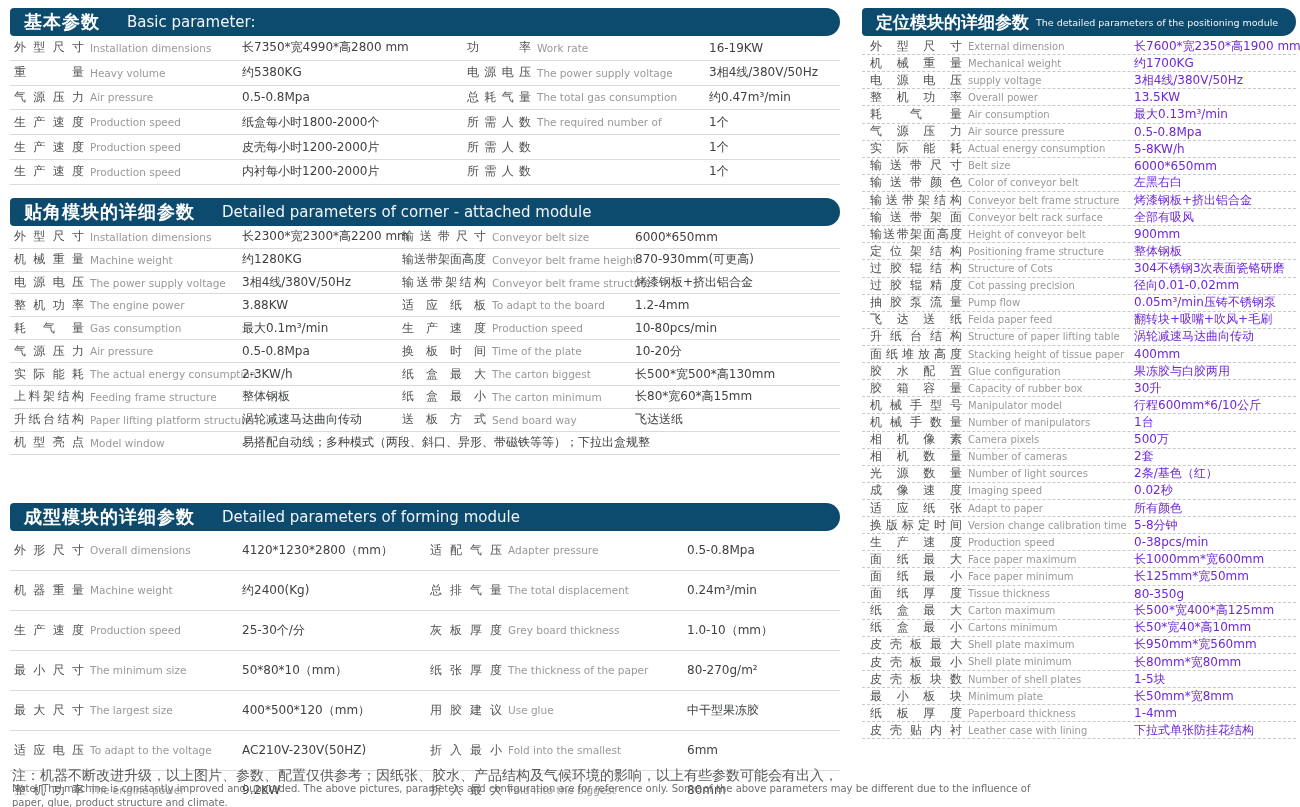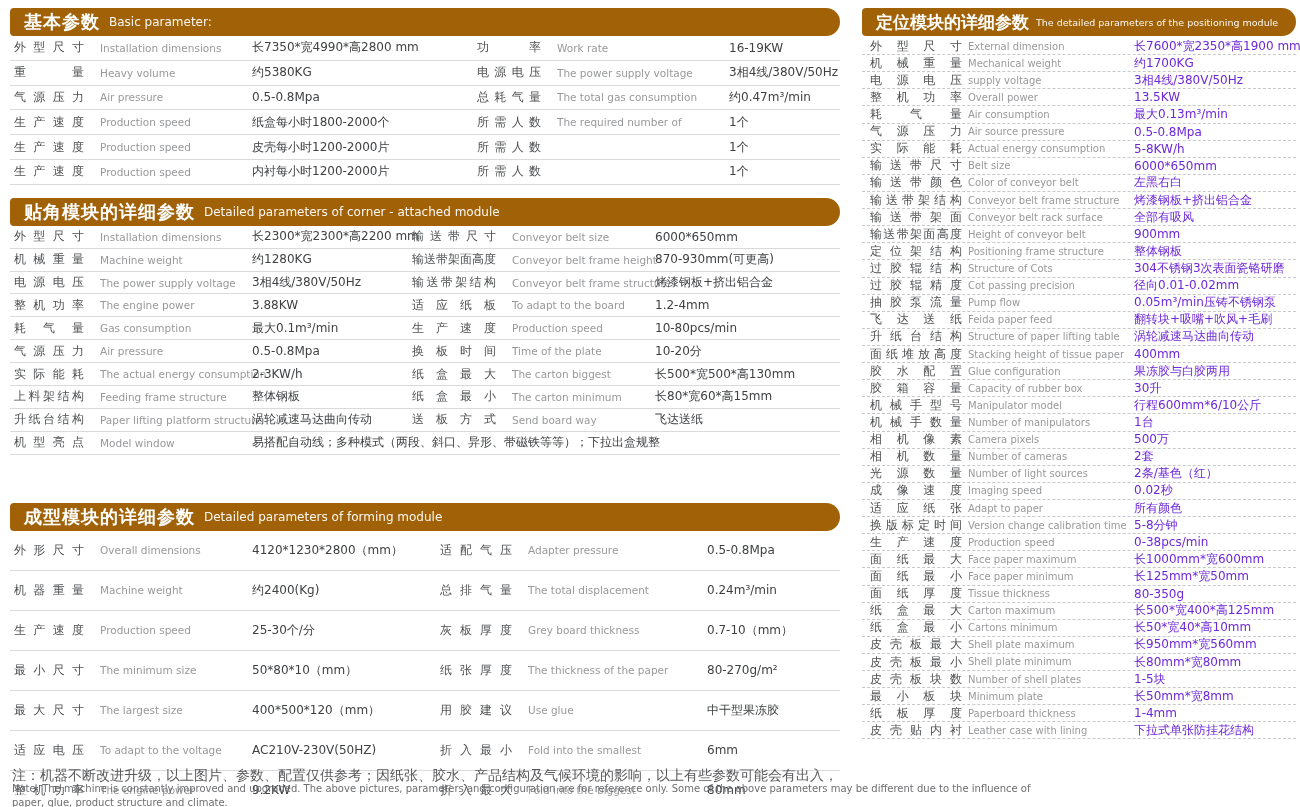--- a/index.html
+++ b/index.html
@@ -6,7 +6,7 @@
   body{font-family:"DejaVu Sans","Liberation Sans",sans-serif;position:relative;color:#404244;}
   .panel-left{position:absolute;left:10px;top:8px;width:830px;}
   .panel-right{position:absolute;left:862px;top:8px;width:434px;}
-  .sec-header{height:28px;background:#a16207;border-radius:4px 14px 14px 4px;display:flex;align-items:center;padding:0 0 0 14px;color:#fff;box-sizing:border-box;}
+  .sec-header{height:28px;background:#0c4a6e;border-radius:4px 14px 14px 4px;display:flex;align-items:center;padding:0 0 0 14px;color:#fff;box-sizing:border-box;}
   .sec-title{font-size:18px;font-weight:bold;letter-spacing:1px;white-space:nowrap;}
   .sec-sub{font-size:12px;margin-left:9px;white-space:nowrap;opacity:.95;}
   .panel-right .sec-title{font-size:17px;letter-spacing:0;}

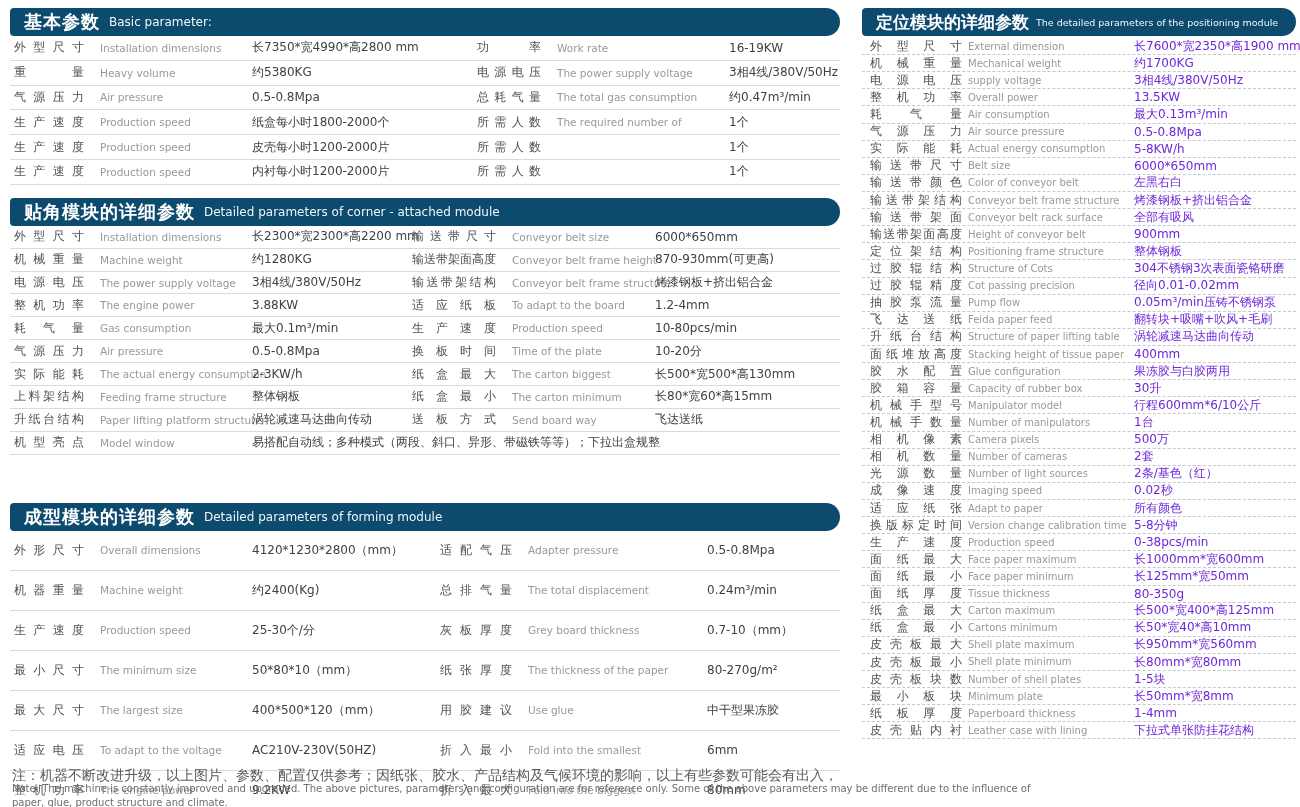--- a/index.html
+++ b/index.html
@@ -8,7 +8,7 @@
   .panel-right{position:absolute;left:862px;top:8px;width:434px;}
   .sec-header{height:28px;background:#0c4a6e;border-radius:4px 14px 14px 4px;display:flex;align-items:center;padding:0 0 0 14px;color:#fff;box-sizing:border-box;}
   .sec-title{font-size:18px;font-weight:bold;letter-spacing:1px;white-space:nowrap;}
-  .sec-sub{font-size:12px;margin-left:9px;white-space:nowrap;opacity:.95;}
+  .sec-sub{font-size:15px;margin-left:27px;white-space:nowrap;opacity:.95;}
   .panel-right .sec-title{font-size:17px;letter-spacing:0;}
   .panel-right .sec-sub{font-size:9.5px;margin-left:7px;}
   

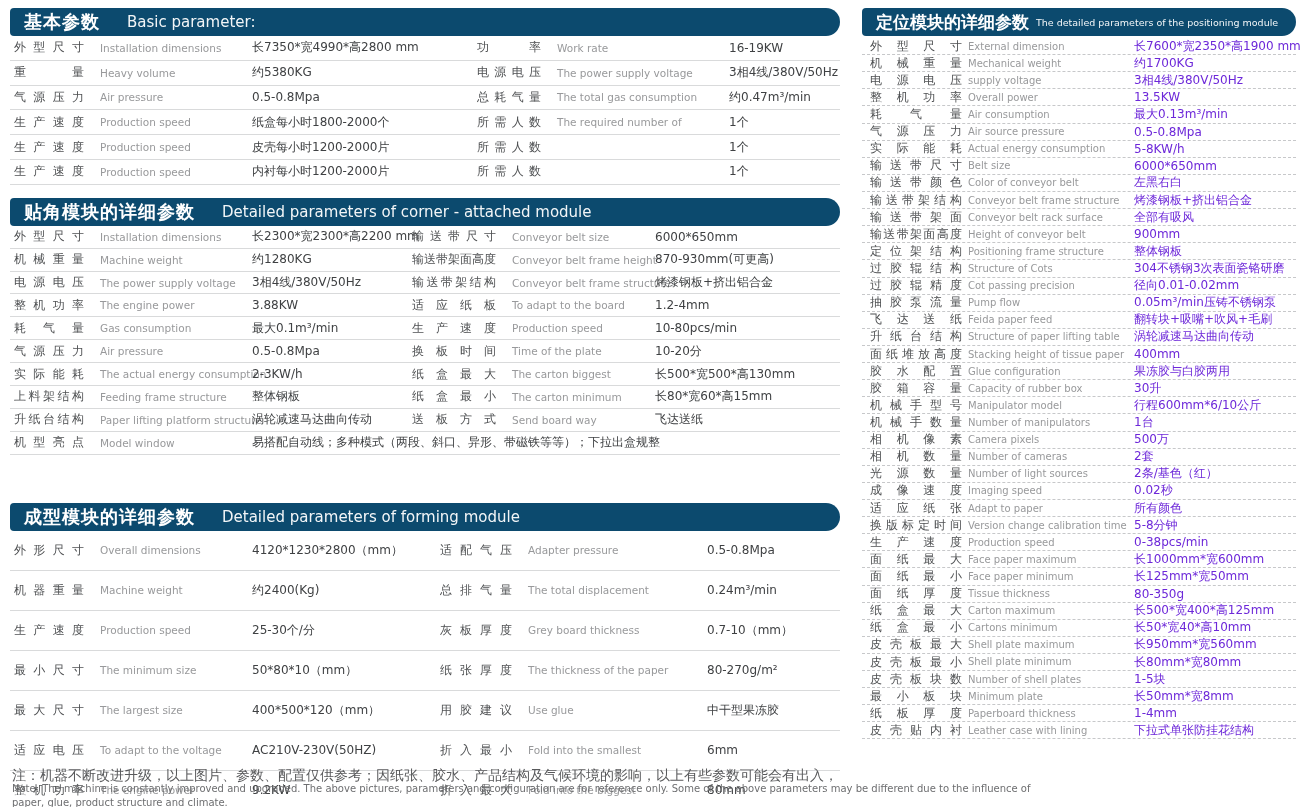--- a/index.html
+++ b/index.html
@@ -17,7 +17,7 @@
   .sec-s2 .lrow{height:22.9px;}
   .sec-s3 .lrow{height:40px;}
   .cn{display:inline-block;text-align:justify;text-align-last:justify;color:#4f5153;font-size:12px;flex:none;}
-  .en{display:inline-block;color:#98999b;font-size:10.5px;flex:none;margin-left:16px;}
+  .en{display:inline-block;color:#98999b;font-size:10.5px;flex:none;margin-left:6px;}
   .val{display:inline-block;color:#3f4143;font-size:12px;flex:none;}
   .lc1{width:70px;}
   .le1{width:152px;}

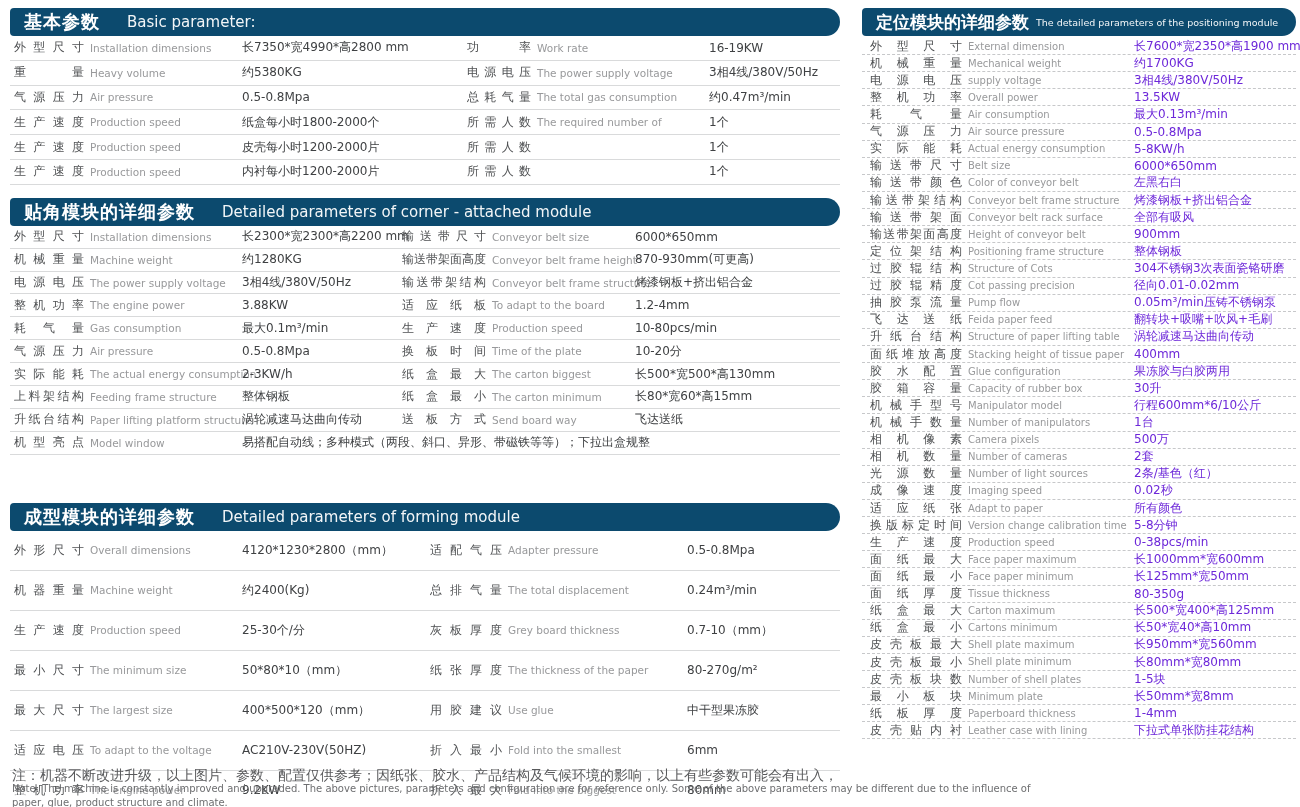--- a/index.html
+++ b/index.html
@@ -210,7 +210,7 @@
           <span class="val lv1">25-30个/分</span>
           <span class="cn lc2">灰板厚度</span>
           <span class="en le2">Grey board thickness</span>
-          <span class="val lv2">0.7-10（mm）</span>
+          <span class="val lv2">1.0-10（mm）</span>
         </div>
         <div class="lrow">
           <span class="cn lc1">最小尺寸</span>

